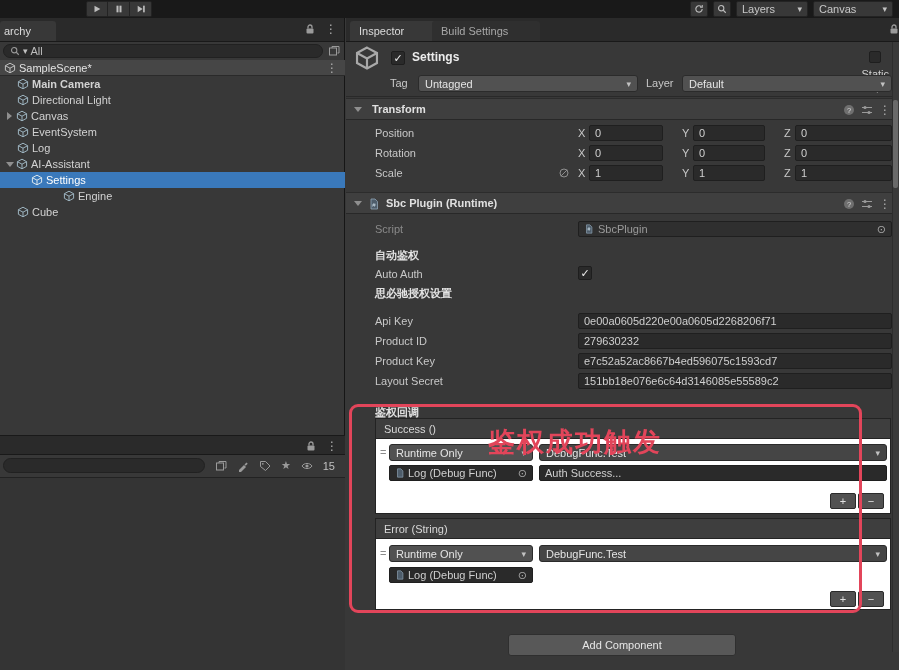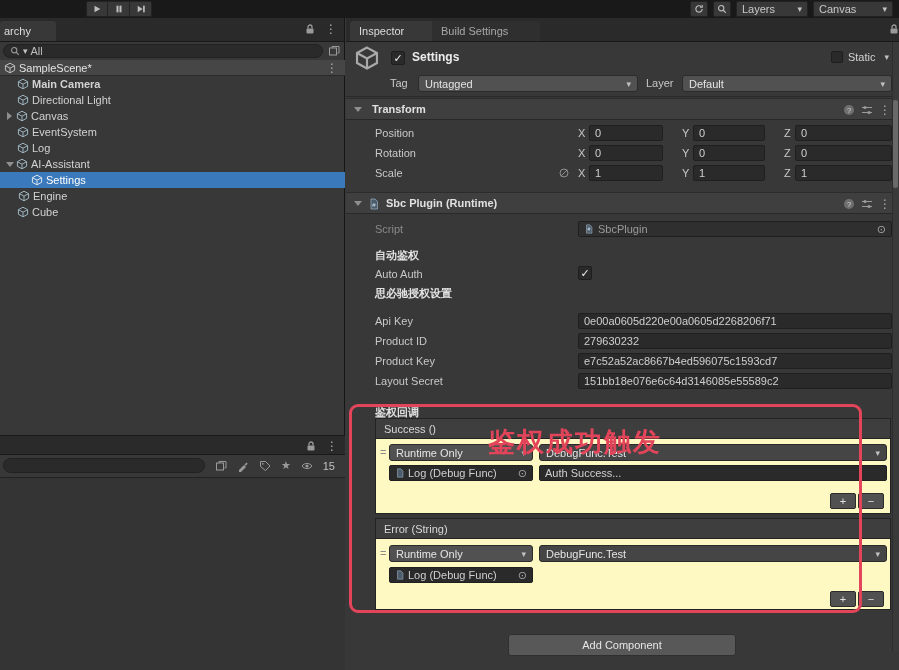--- a/index.html
+++ b/index.html
@@ -310,7 +310,7 @@
         <span>✓</span>
       </div>
       <div class="name-field abs" style="left:66px;top:8px;">Settings</div>
-      <div class="flex abs" style="right:10px;top:9px;gap:5px;">
+      <div class="flex abs" style="right:10px;top:9px;gap:5px;flex-direction:column;">
         <div class="cb small"></div>
         <span>Static</span>
         <span class="chev">▾</span>

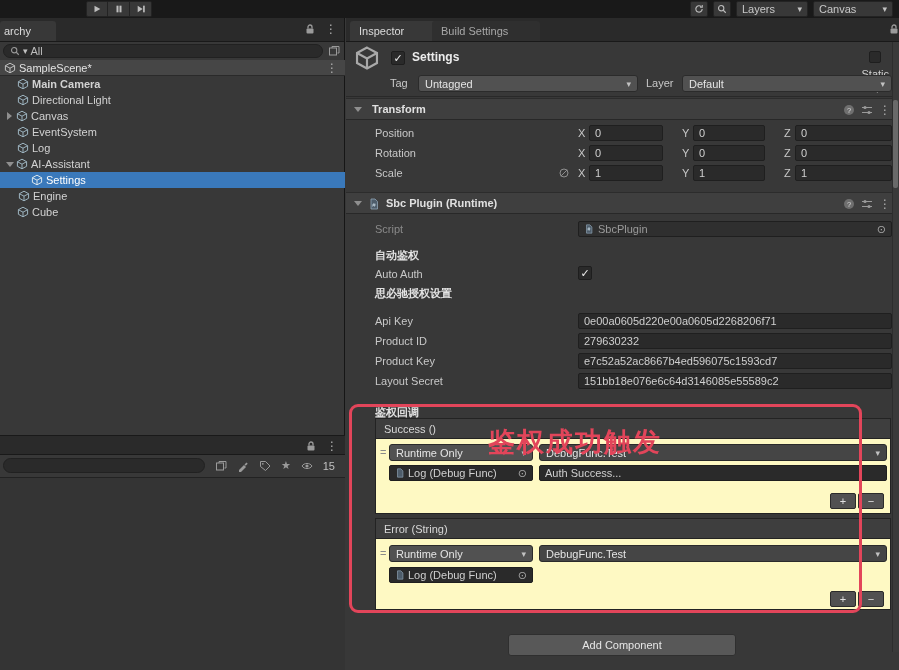--- a/index.html
+++ b/index.html
@@ -234,7 +234,7 @@
         </svg>
       <span class="h-label">Settings</span>
     </div>
-    <div class="h-row" style="top:170px;padding-left:18px;">
+    <div class="h-row" style="top:170px;padding-left:18px;margin-left:45px;">
       <svg class="ic" viewBox="0 0 12 12">
           <path d="M6 1.2L10.6 3.7v4.6L6 10.8 1.4 8.3V3.7z" fill="none" stroke="#9db4c0"></path>
           <path d="M1.4 3.7L6 6.2l4.6-2.5M6 6.2v4.6" fill="none" stroke="#9db4c0"></path>

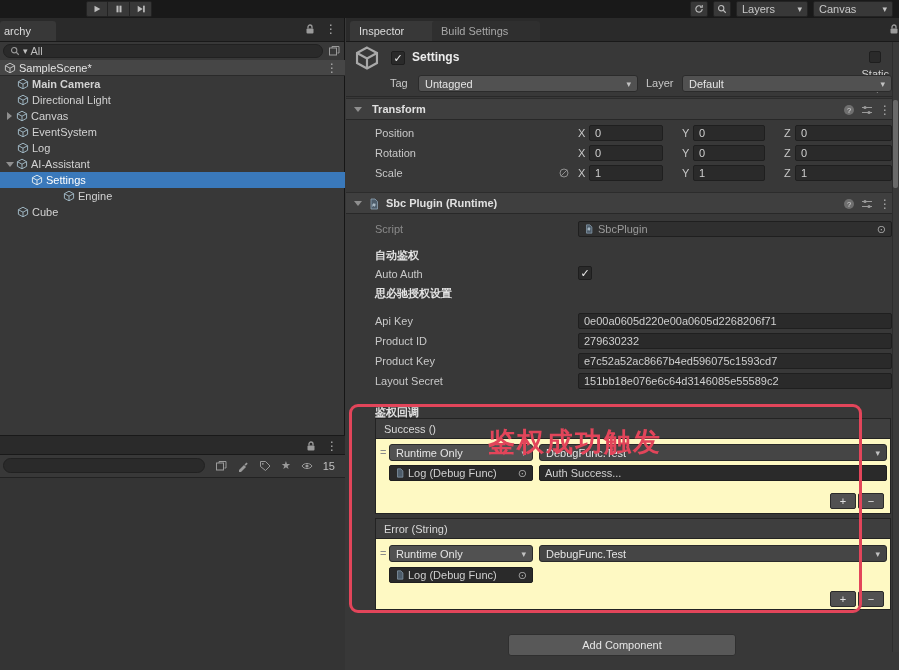--- a/index.html
+++ b/index.html
@@ -73,7 +73,7 @@
   .chead-title{position:absolute;top:4px;font-weight:bold;color:#e0e0e0;white-space:nowrap;}
   .axis-label{position:absolute;color:#c8c8c8;}
   .picker{color:#a8a8a8;margin-left:auto;font-size:11px;line-height:11px;}
-  .evbox{position:absolute;border:1px solid #232323;background:#fef9c3;box-sizing:border-box;}
+  .evbox{position:absolute;border:1px solid #232323;background:#ffffff;box-sizing:border-box;}
   .ev-header{height:20px;background:#3e3e3e;border-bottom:1px solid #232323;display:flex;align-items:center;
              padding:0 8px;box-sizing:border-box;color:#d8d8d8;}
   .handle{position:absolute;color:#8a8a8a;font-size:11px;}

